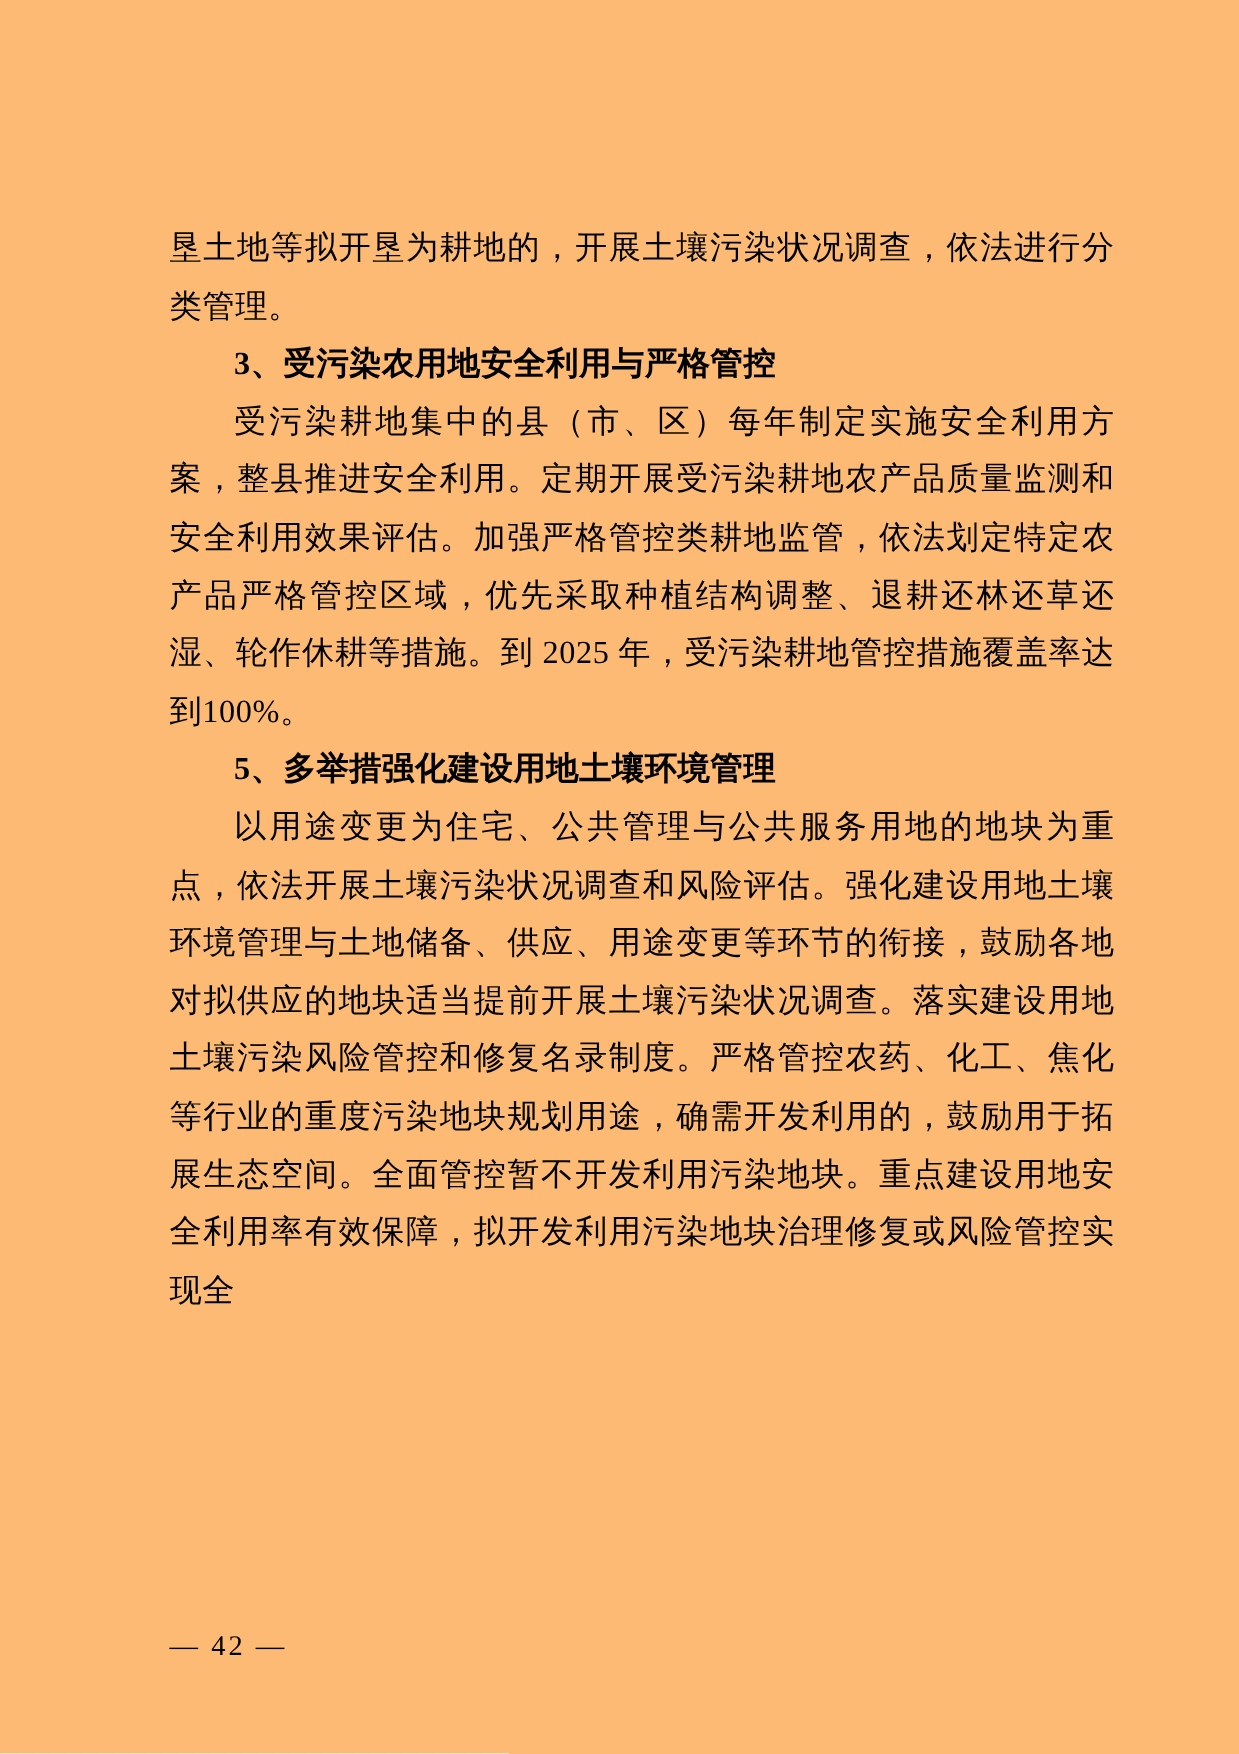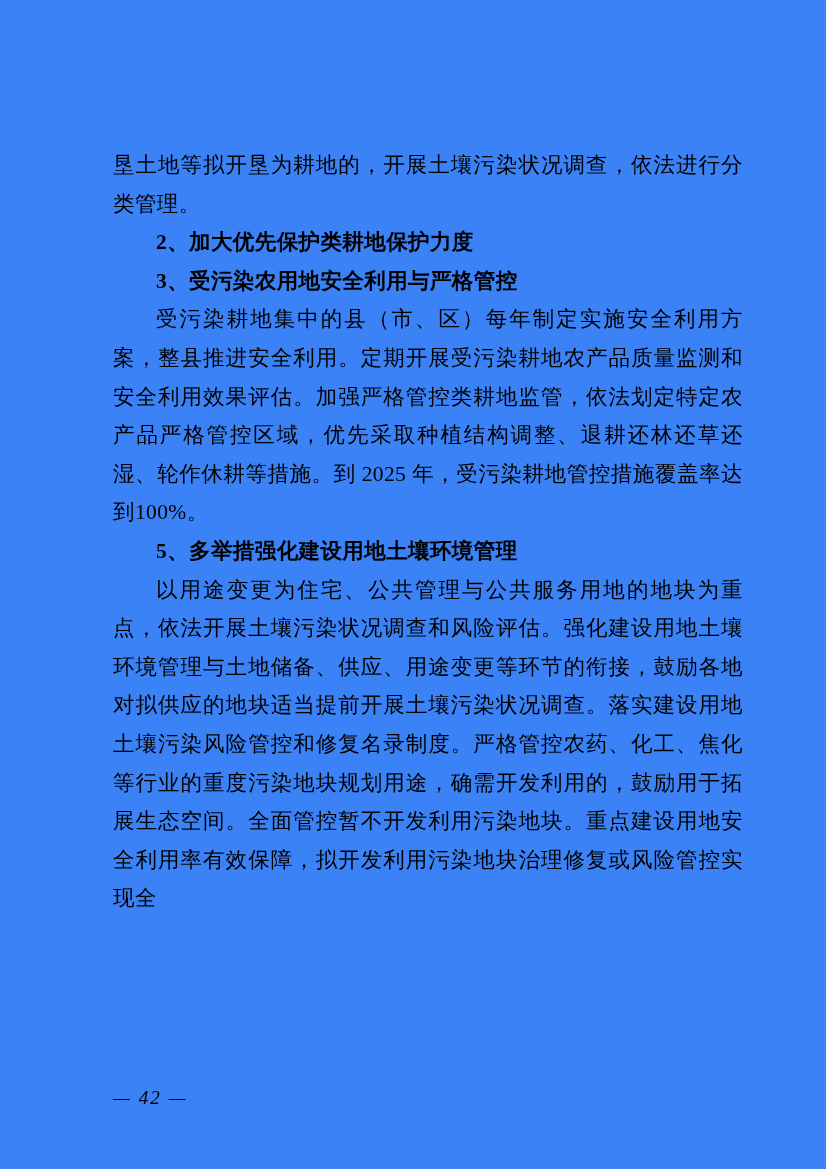--- a/index.html
+++ b/index.html
@@ -11,7 +11,7 @@
     position: relative;
     width: 826px;
     height: 1169px;
-    background: #3b82f6;
+    background: #fdba74;
     overflow: hidden;
   }
   .content {

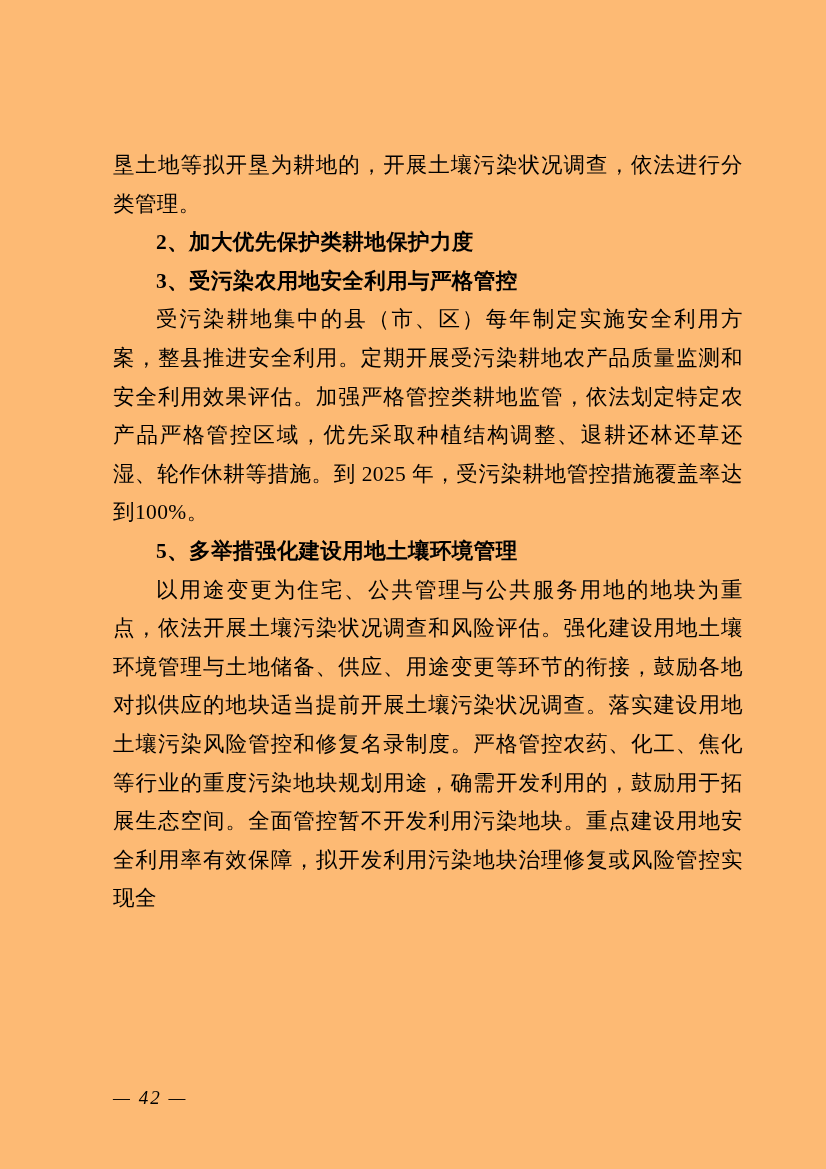--- a/index.html
+++ b/index.html
@@ -53,7 +53,6 @@
 <div class="page">
   <div class="content">
     <p class="body">垦土地等拟开垦为耕地的，开展土壤污染状况调查，依法进行分类管理。</p>
-    <p class="heading">2、加大优先保护类耕地保护力度</p>
     <p class="heading">3、受污染农用地安全利用与严格管控</p>
     <p class="indent">受污染耕地集中的县（市、区）每年制定实施安全利用方案，整县推进安全利用。定期开展受污染耕地农产品质量监测和安全利用效果评估。加强严格管控类耕地监管，依法划定特定农产品严格管控区域，优先采取种植结构调整、退耕还林还草还湿、轮作休耕等措施。到 2025 年，受污染耕地管控措施覆盖率达到100%。</p>
     <p class="heading">5、多举措强化建设用地土壤环境管理</p>

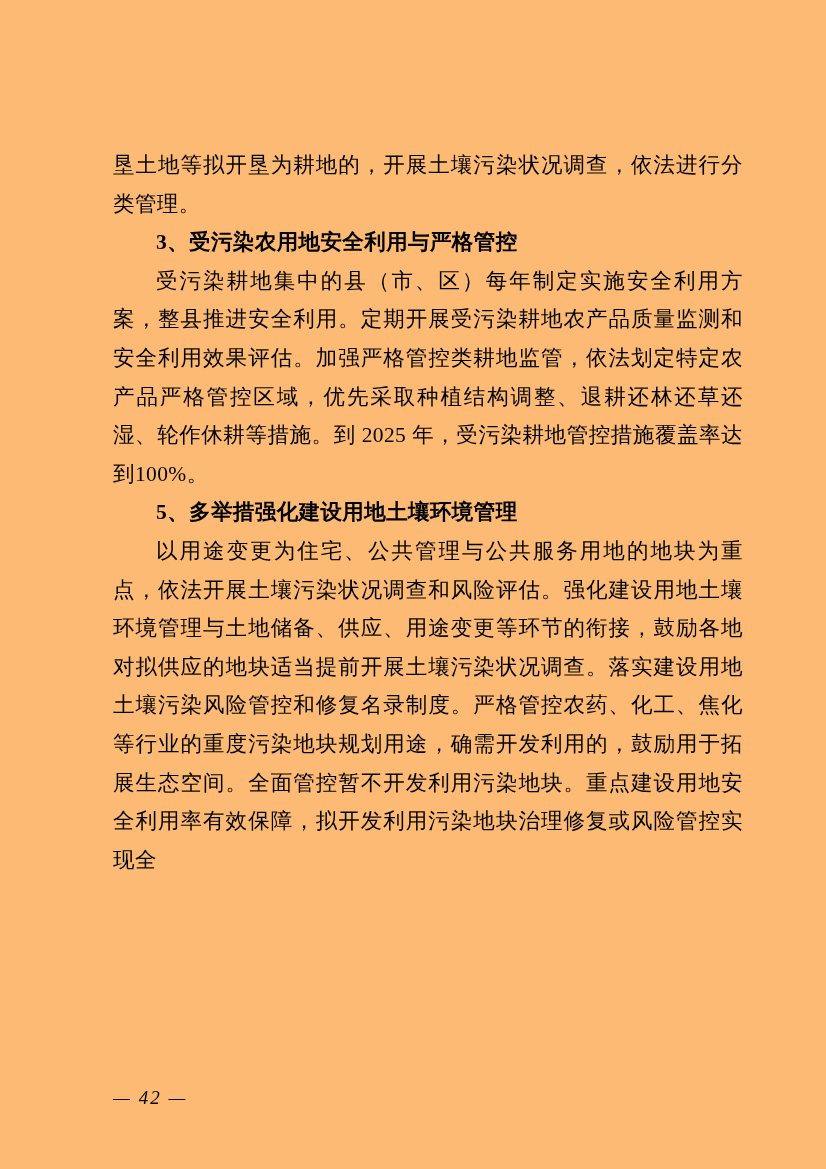--- a/index.html
+++ b/index.html
@@ -44,7 +44,6 @@
     font-size: 19px;
     color: #000000;
     letter-spacing: 2px;
-    font-style: italic;
   }
 </style>
 </head>

